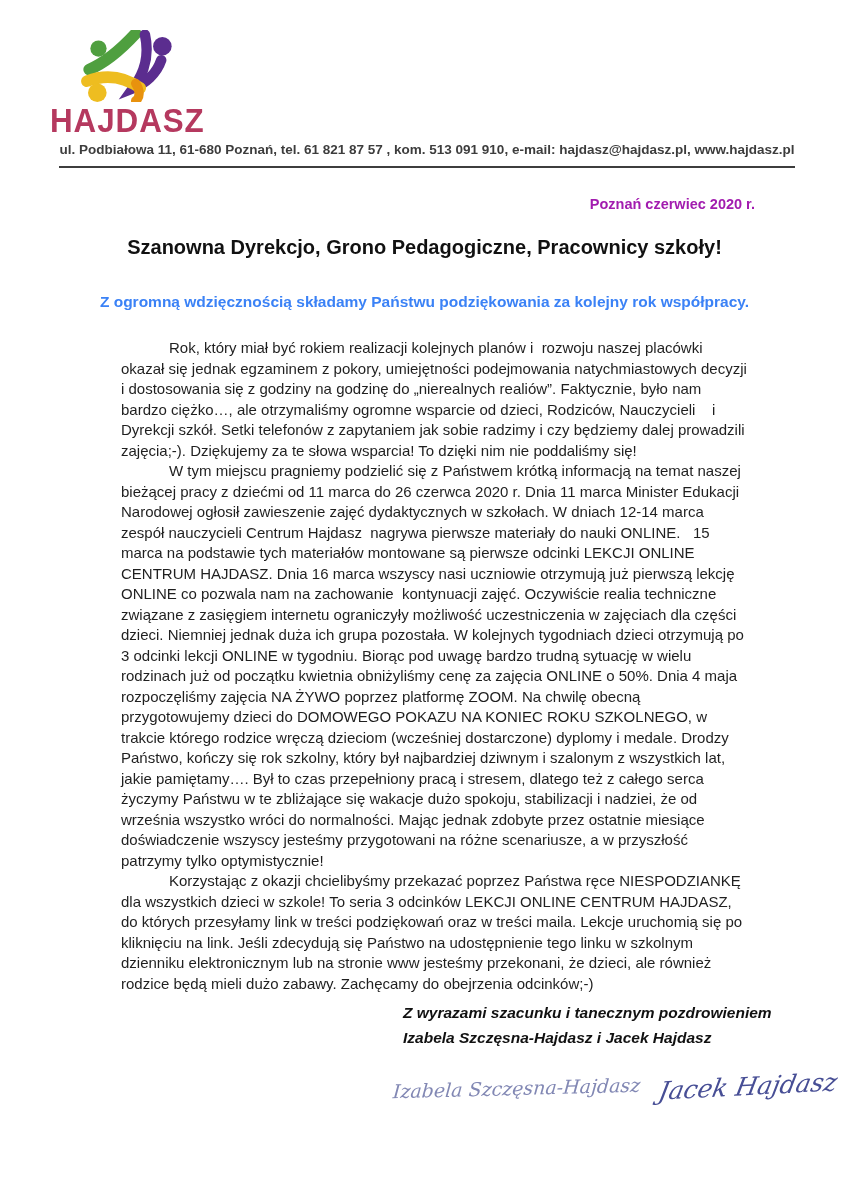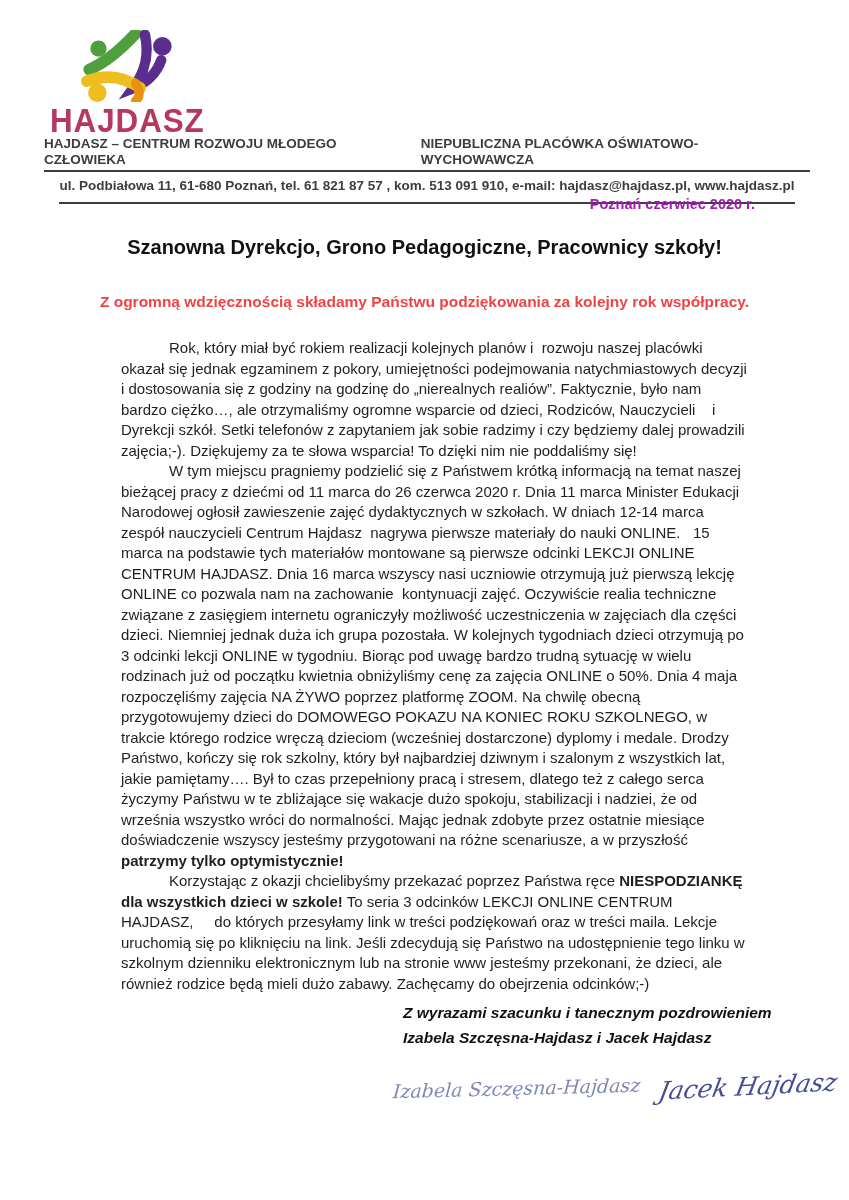--- a/index.html
+++ b/index.html
@@ -96,10 +96,6 @@
   </div>
 
   <div class="header-lines">
-    <div class="hline1">
-      <span>HAJDASZ – CENTRUM ROZWOJU MŁODEGO CZŁOWIEKA</span>
-      <span>NIEPUBLICZNA PLACÓWKA OŚWIATOWO-WYCHOWAWCZA</span>
-    </div>
     <div class="hline2-wrap">
       <span class="hline2">ul. Podbiałowa 11, 61-680 Poznań, tel. 61 821 87 57 ,  kom. 513 091 910, e-mail: hajdasz@hajdasz.pl, www.hajdasz.pl</span>
     </div>

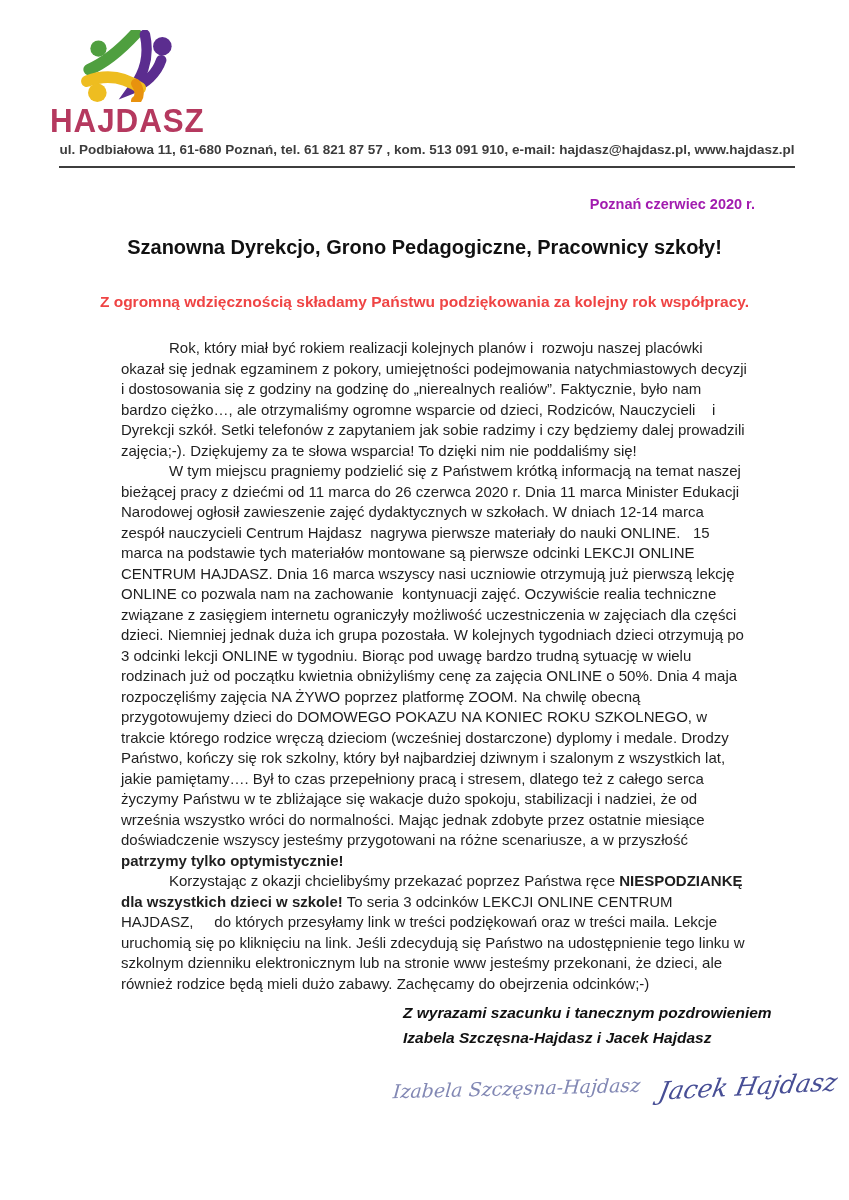--- a/index.html
+++ b/index.html
@@ -44,7 +44,7 @@
   }
   .intro{
     position:absolute;top:293px;left:0;width:100%;
-    text-align:center;font-weight:700;font-size:15.5px;color:#ef4444;
+    text-align:center;font-weight:700;font-size:15.5px;color:#3b82f6;
   }
   .letter-body{
     position:absolute;top:338px;left:97px;width:650px;

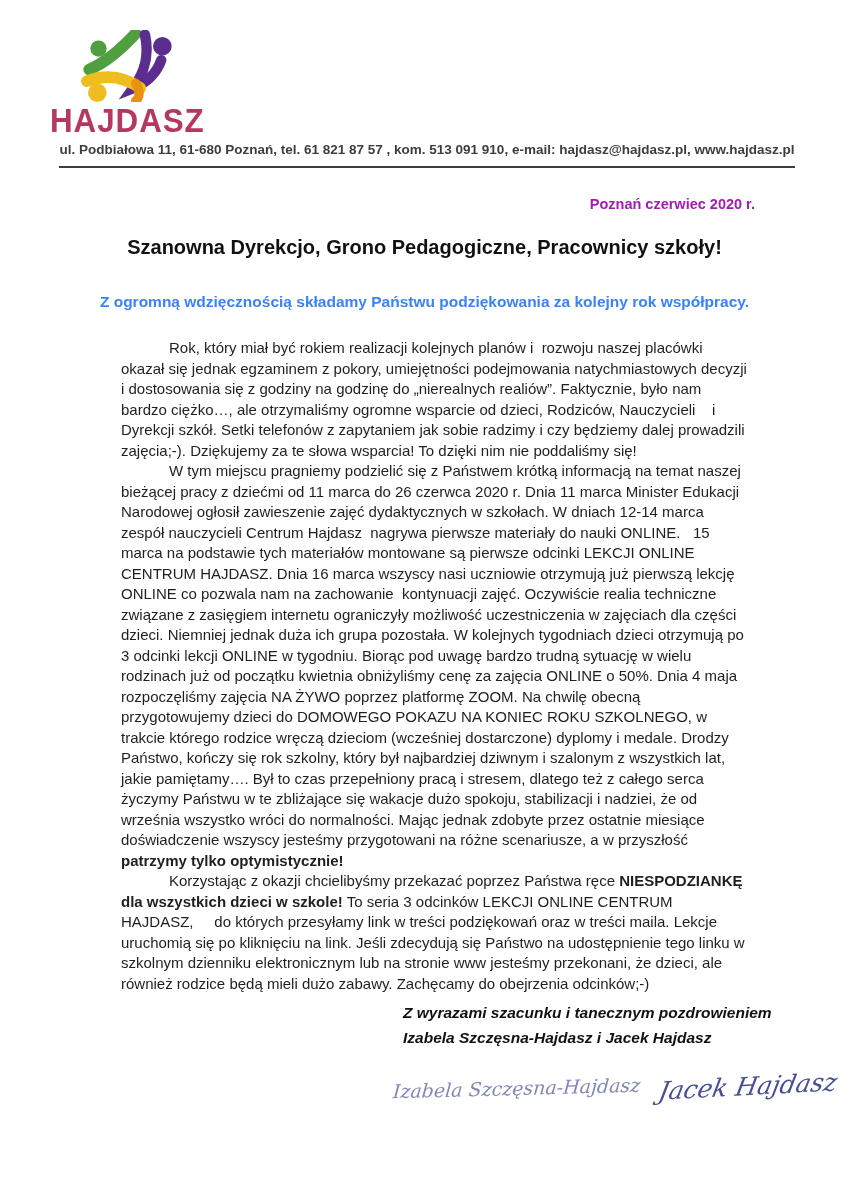--- a/index.html
+++ b/index.html
@@ -52,7 +52,7 @@
   }
   .para{margin:0;white-space:pre-wrap;}
   .para.indent{text-indent:48px;margin-left:24px;}
-  .para .b{font-weight:700;}
+  .para .b{font-weight:400;}
   .para .u{}
   
   .closing{

